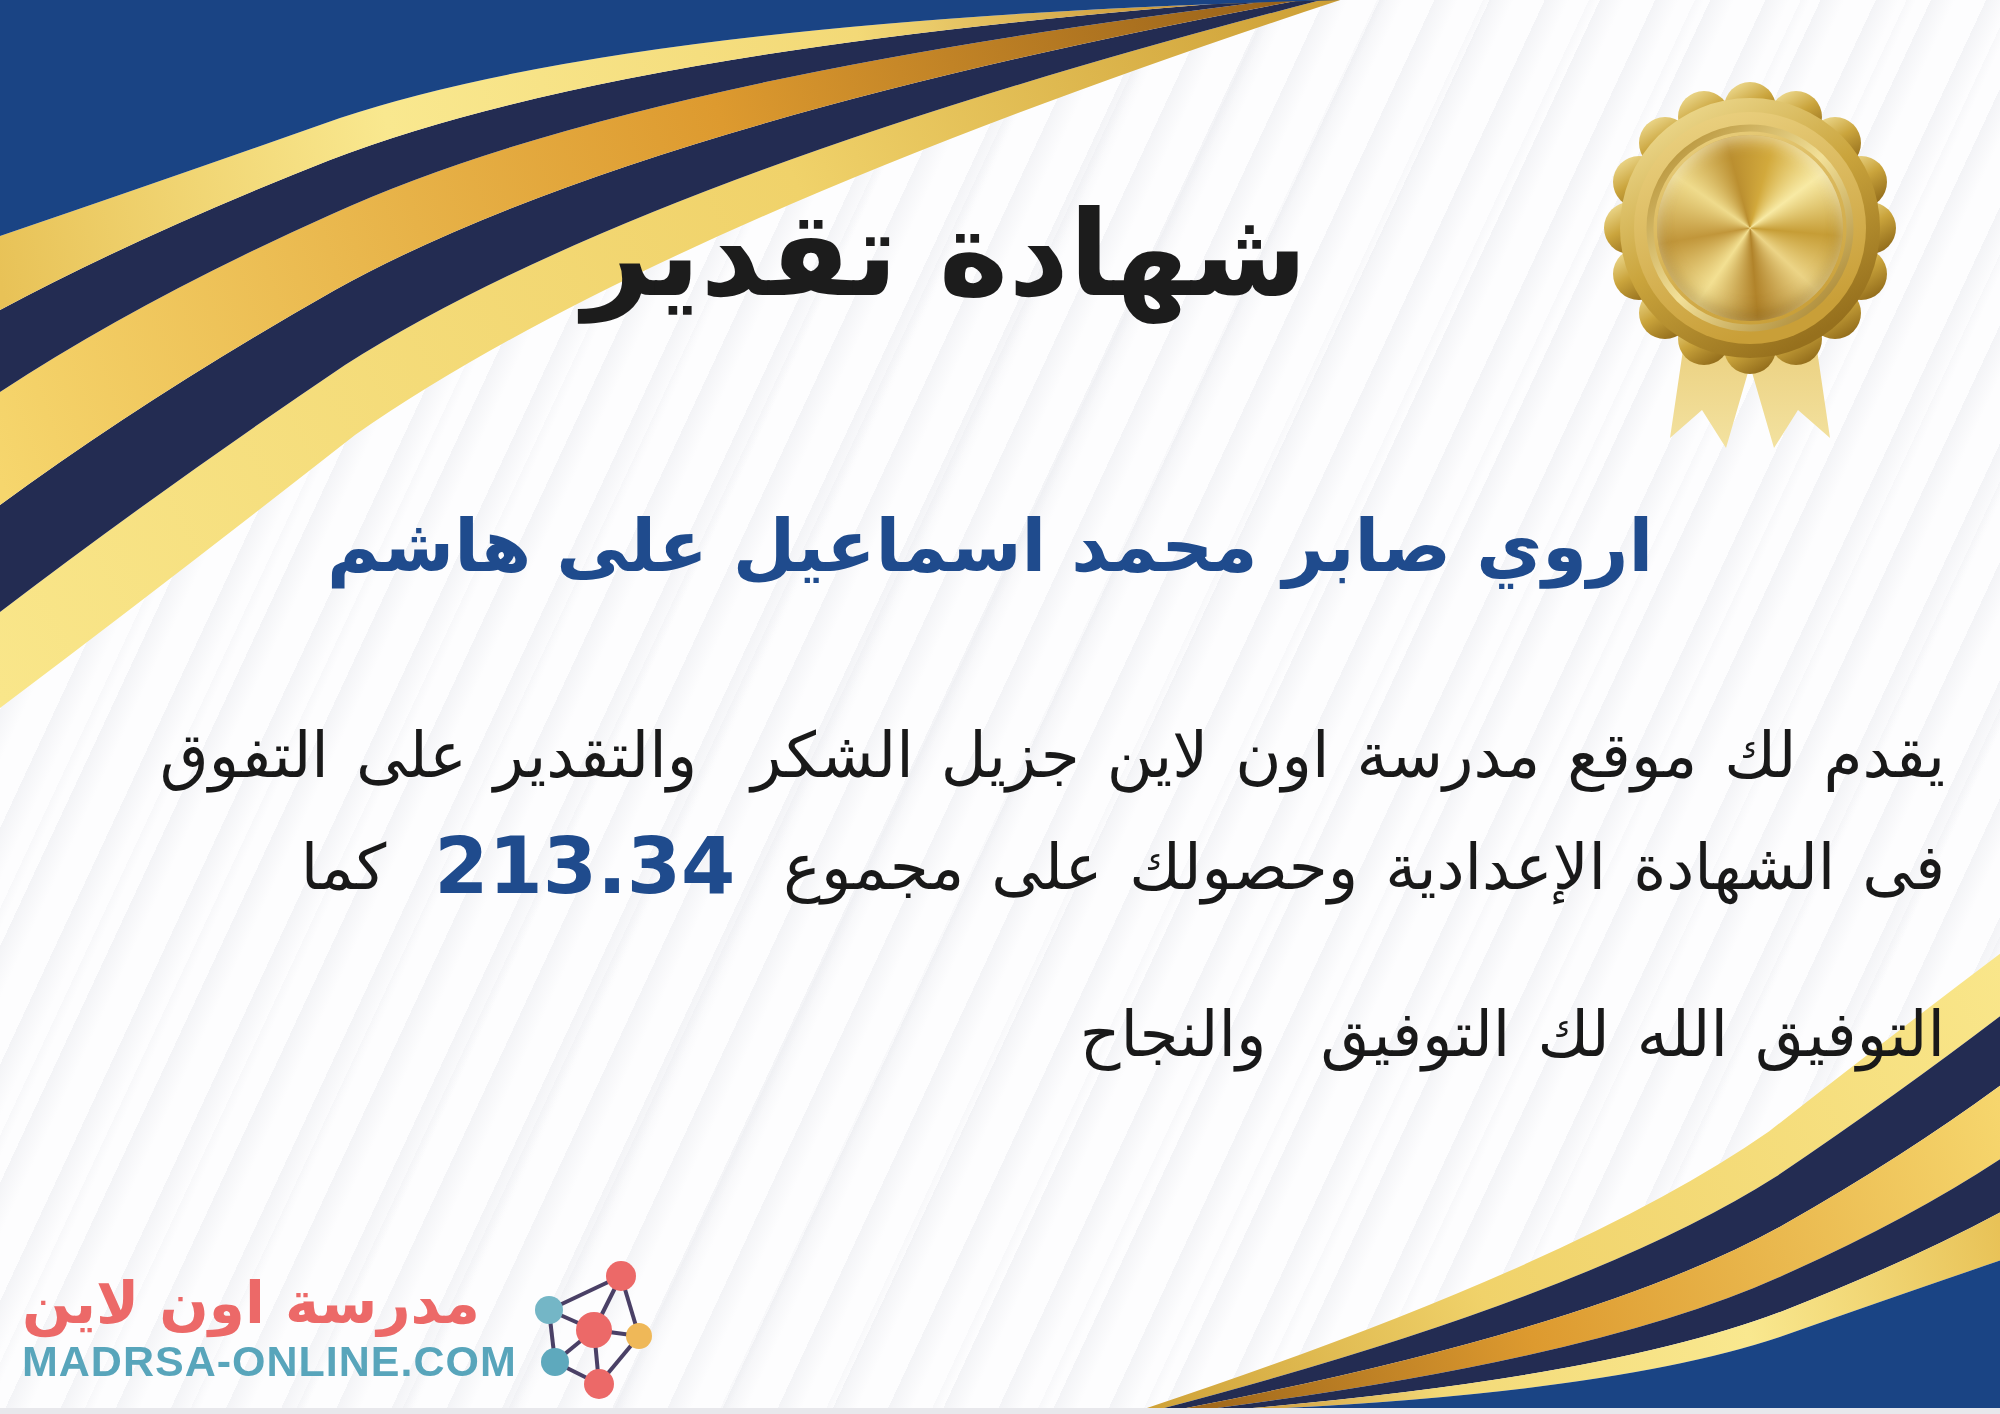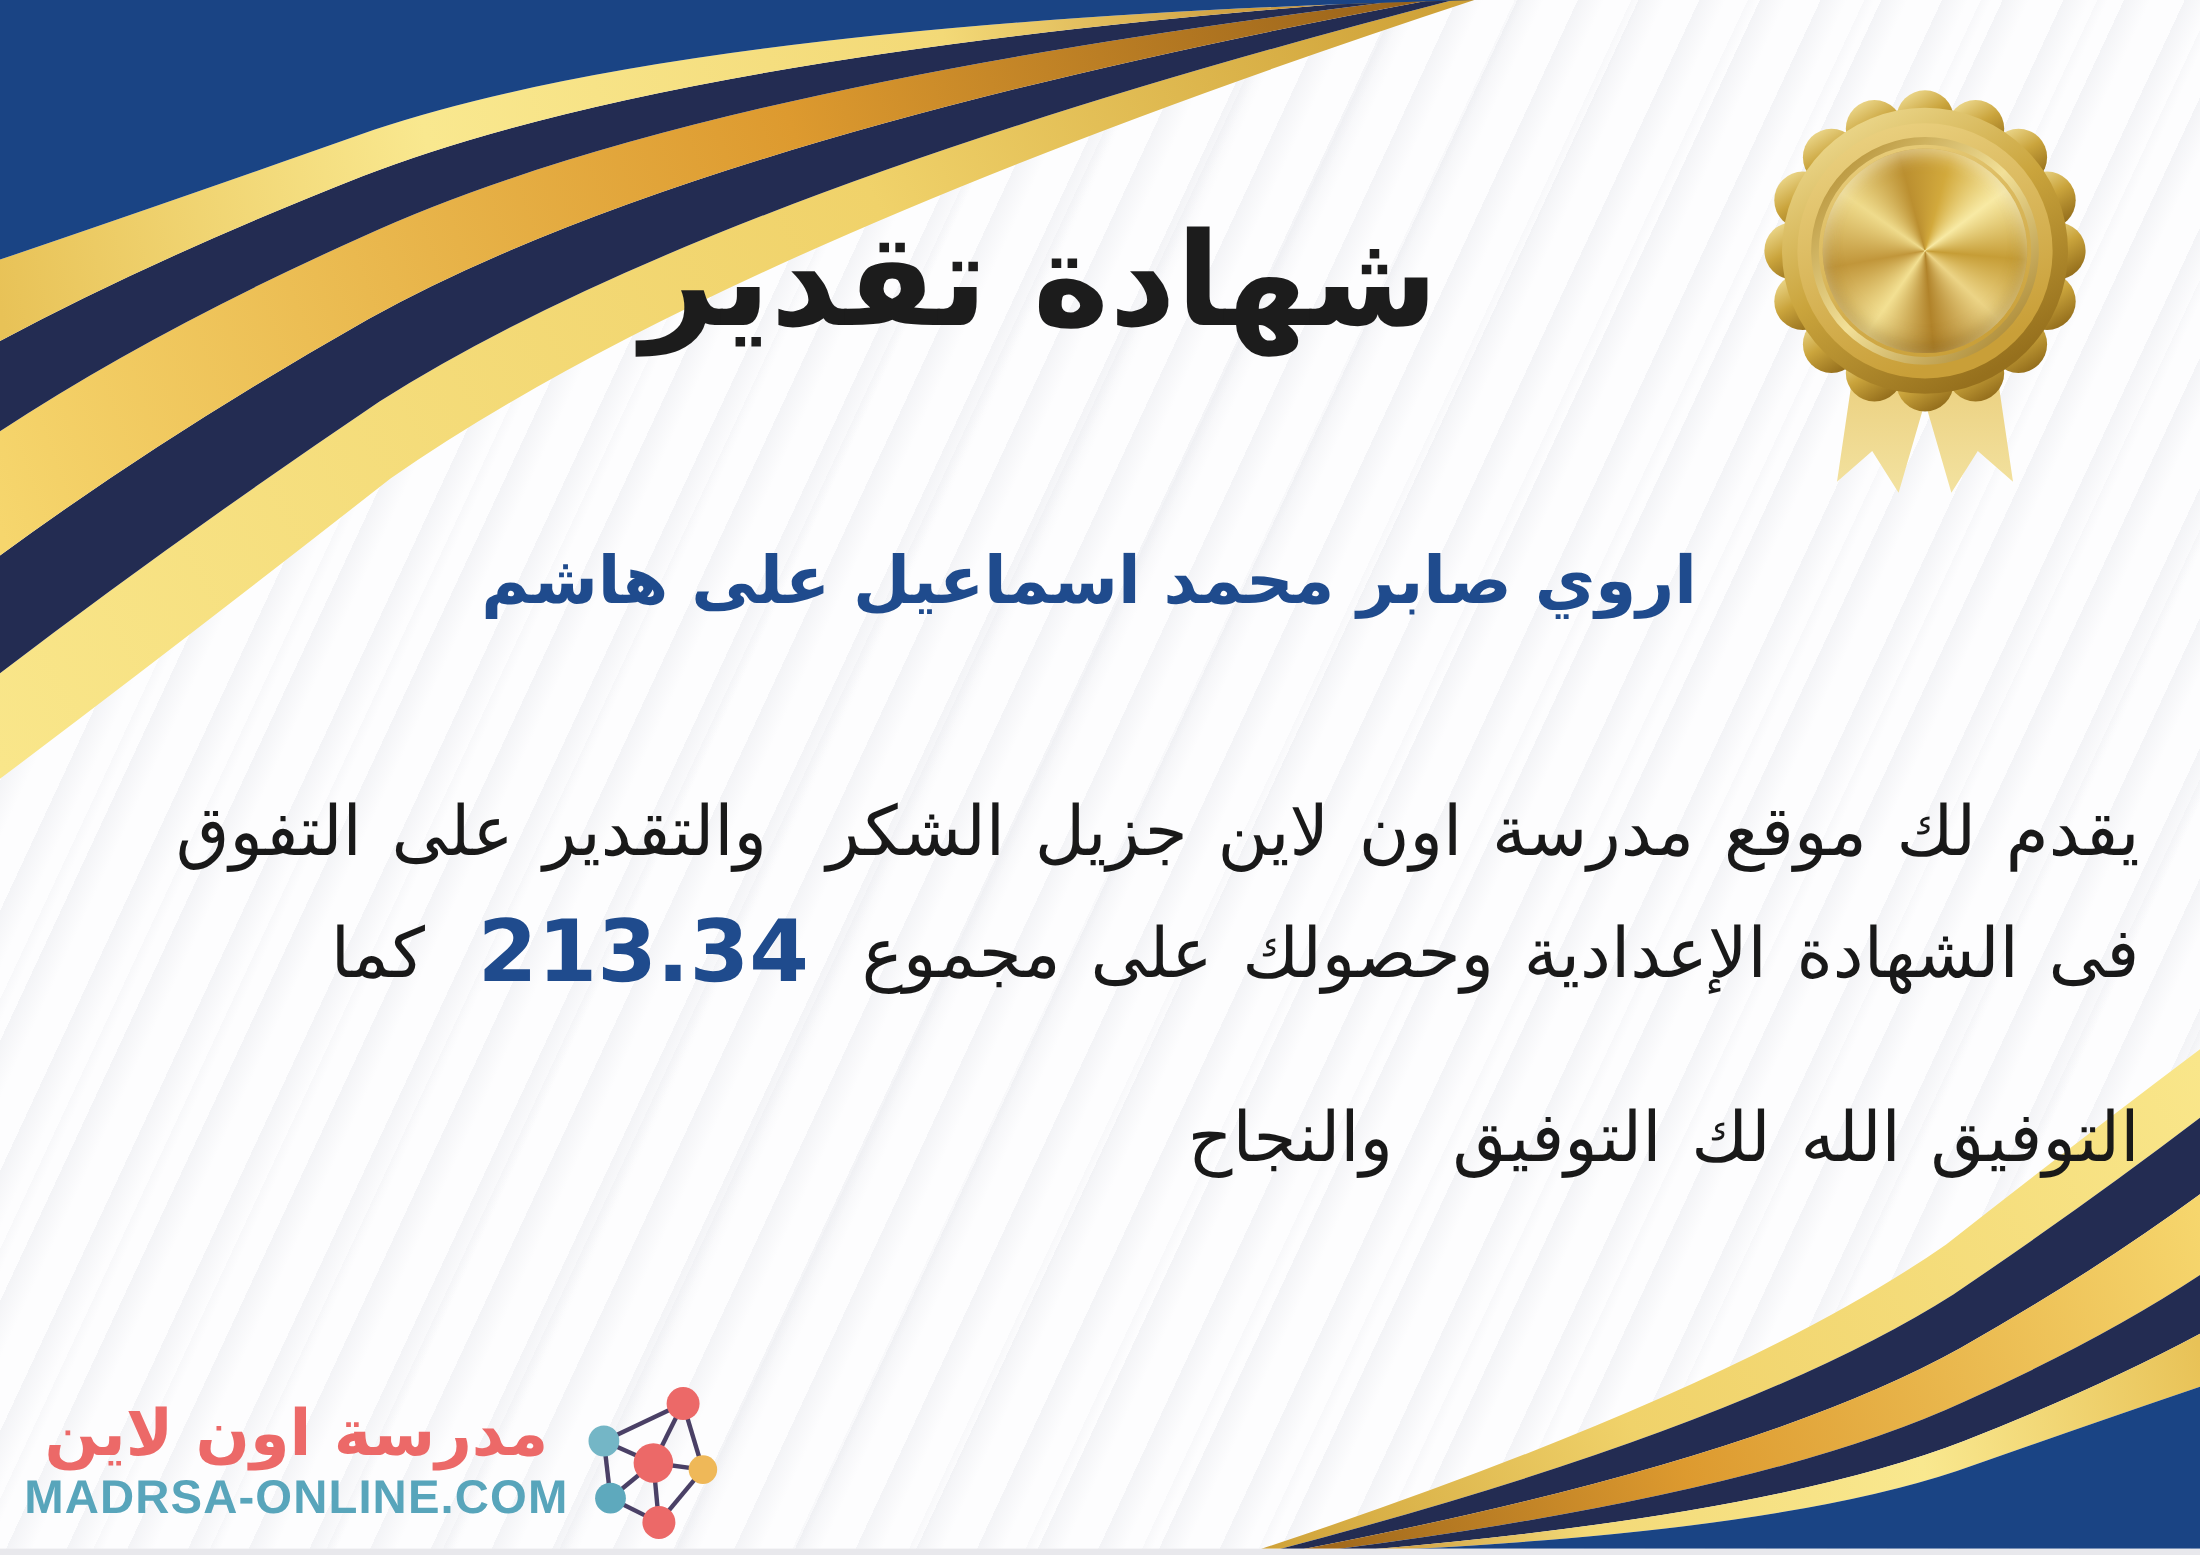--- a/index.html
+++ b/index.html
@@ -31,7 +31,7 @@
   }
   .student-name{
     position:absolute;top:438px;left:0;width:1980px;text-align:center;
-    font-size:60px;font-weight:bold;color:#1f4b8d;line-height:1.35;
+    font-size:72px;font-weight:bold;color:#1f4b8d;line-height:1.35;
   }
   .body-text{
     position:absolute;top:700px;left:55px;right:55px;text-align:right;

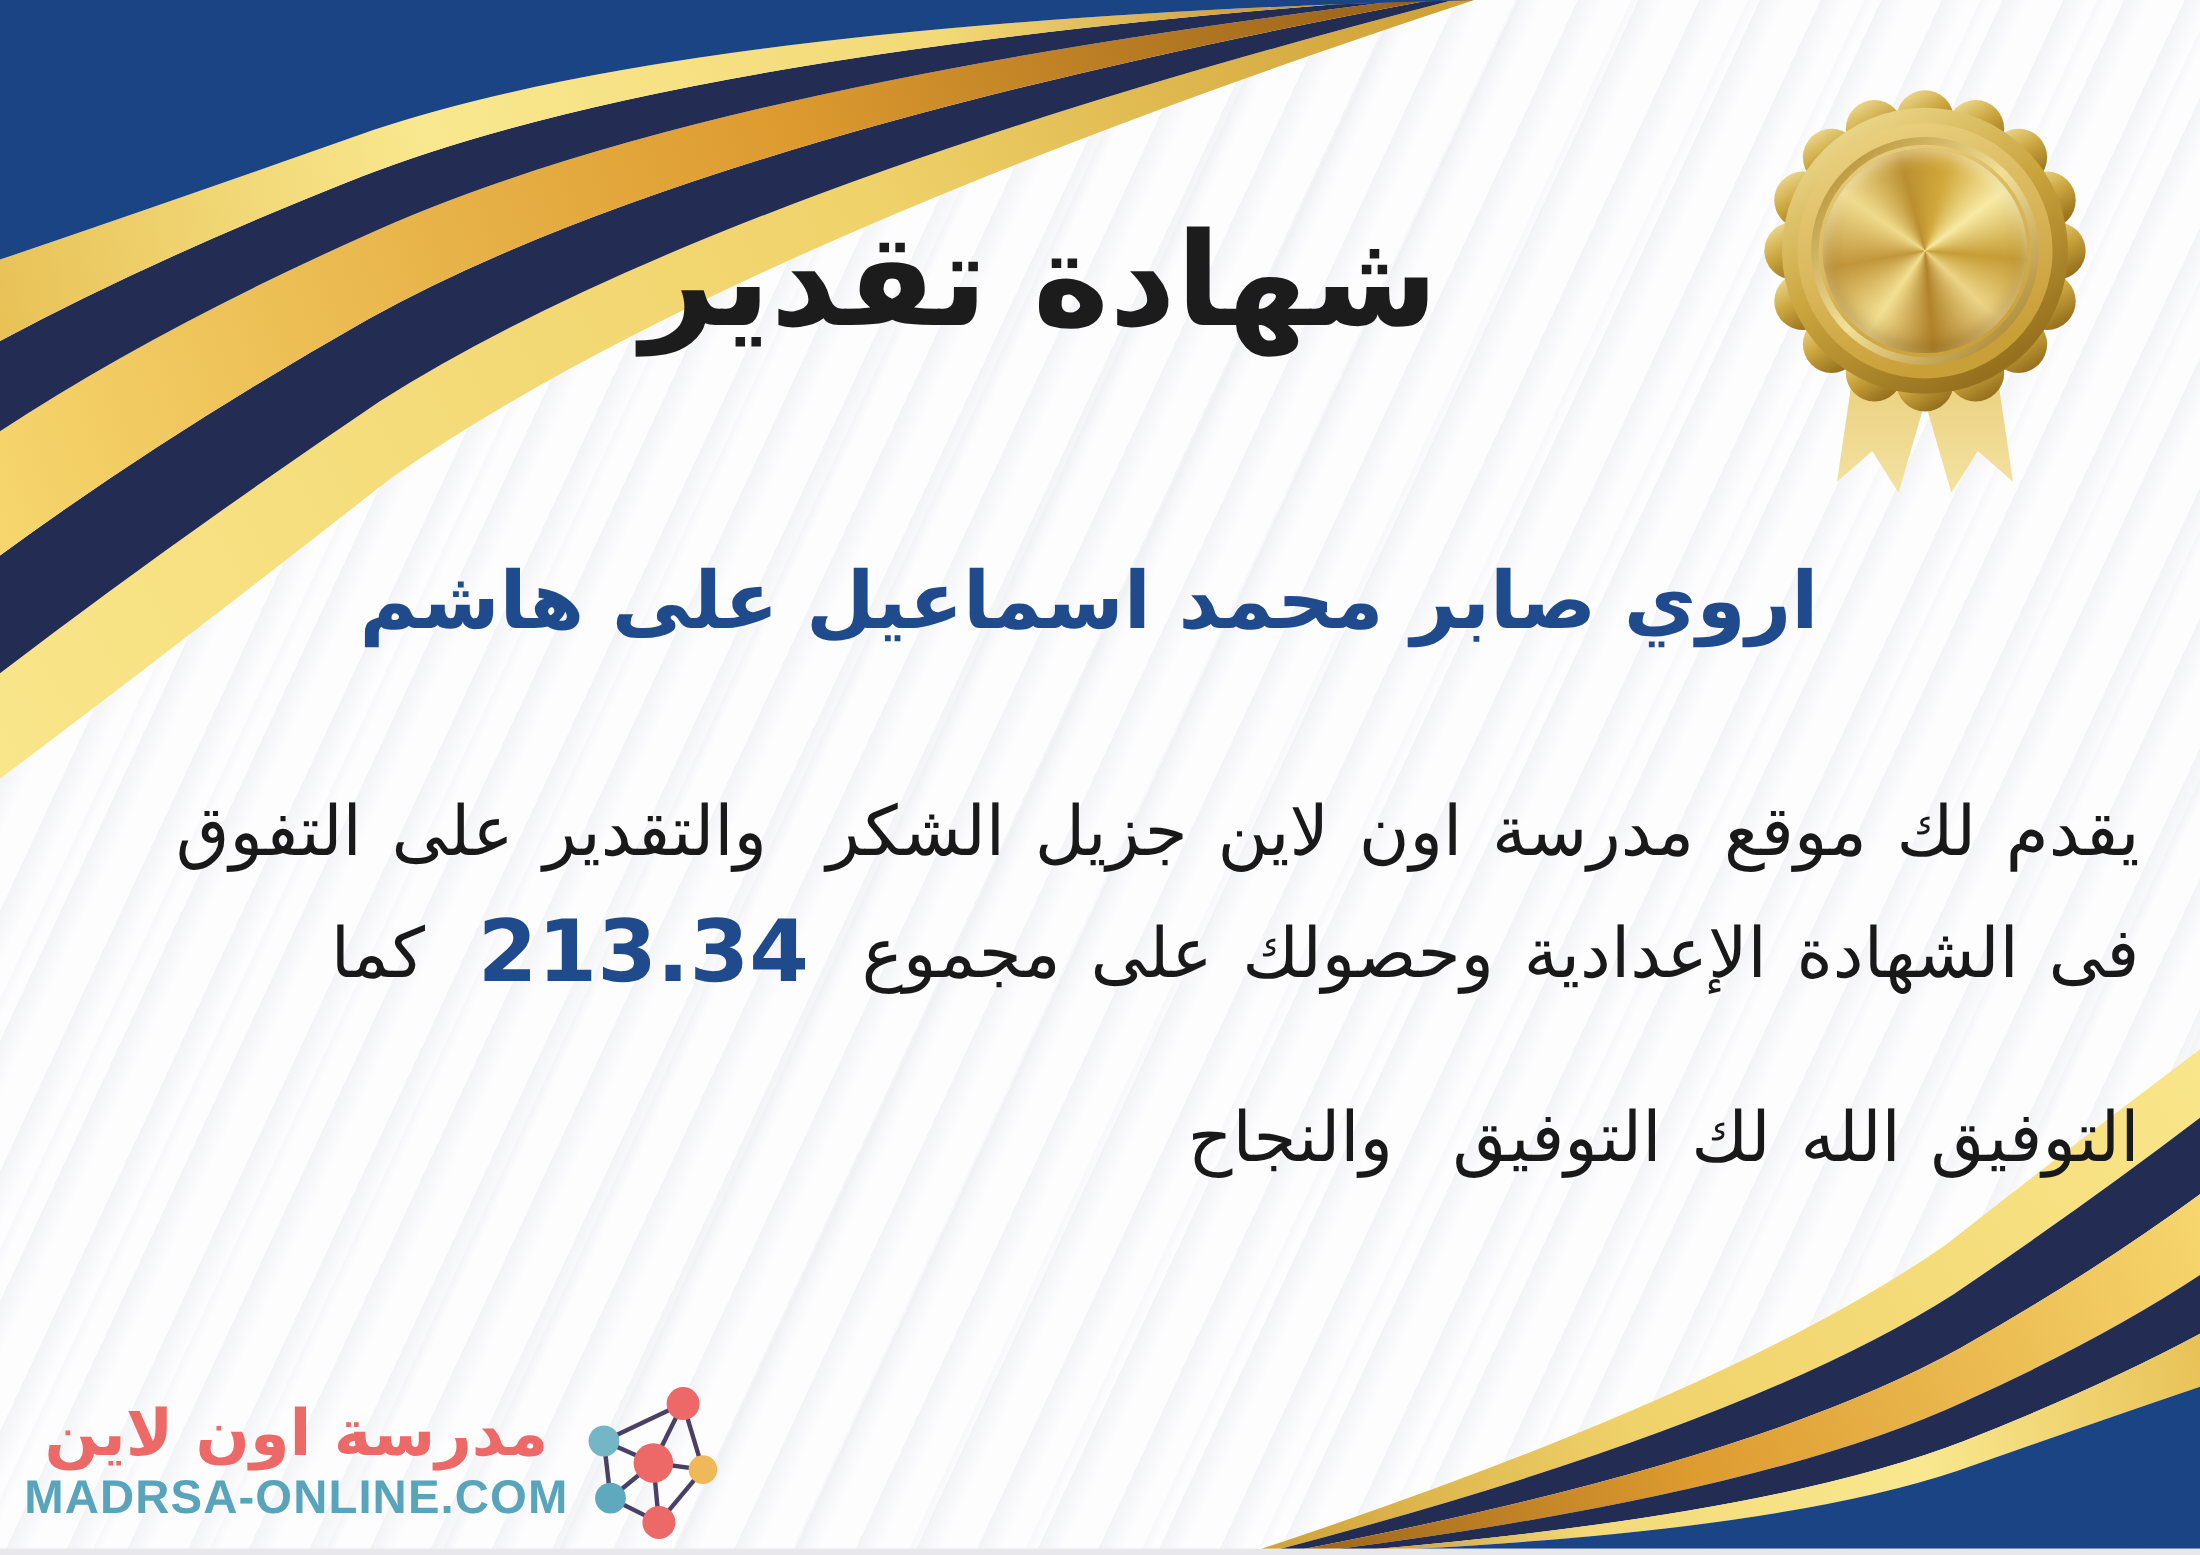--- a/index.html
+++ b/index.html
@@ -46,7 +46,7 @@
 
   
   .logo{position:absolute;left:22px;bottom:6px;display:flex;align-items:center;gap:16px;direction:ltr;}
-  .logo-text{display:flex;flex-direction:column;align-items:center;gap:2px;}
+  .logo-text{display:flex;flex-direction:column;align-items:flex-start;gap:2px;}
   .logo-arabic{font-size:58px;font-weight:bold;color:#ec6968;line-height:1.1;}
   .logo-domain{font-size:43px;font-weight:bold;color:#58a5bb;letter-spacing:1px;line-height:1.1;
     font-family:"Liberation Sans",sans-serif;}

